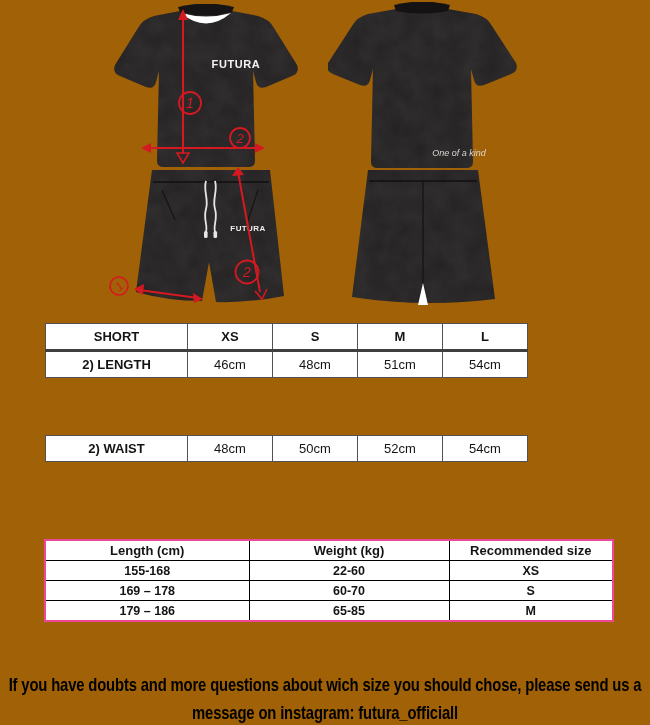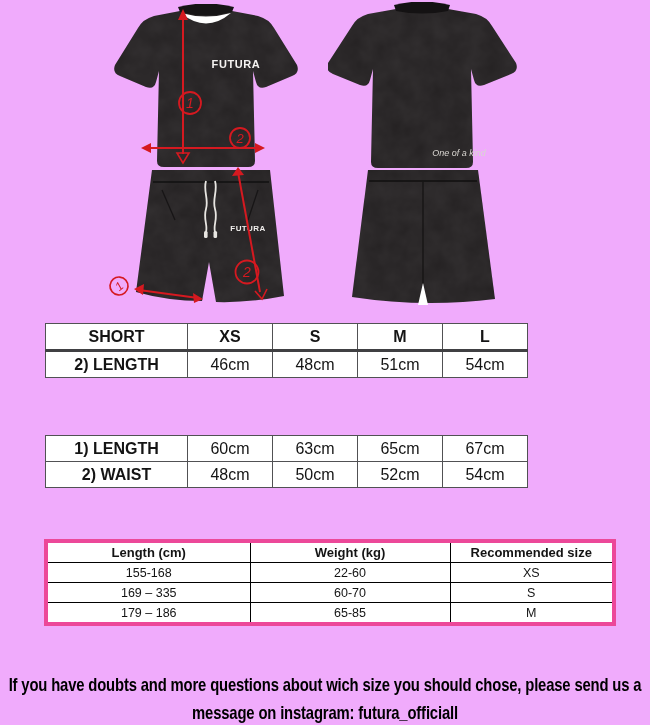--- a/index.html
+++ b/index.html
@@ -3,7 +3,7 @@
 <meta charset="utf-8">
 <style>
   html,body{margin:0;padding:0;background:#fff;}
-  .page{position:relative;width:650px;height:725px;background:#f0abfc;overflow:hidden;
+  .page{position:relative;width:650px;height:725px;background:#a16207;overflow:hidden;
         font-family:"Liberation Sans",sans-serif;}
   svg text{font-family:"Liberation Sans",sans-serif;}
   .img{position:absolute;}

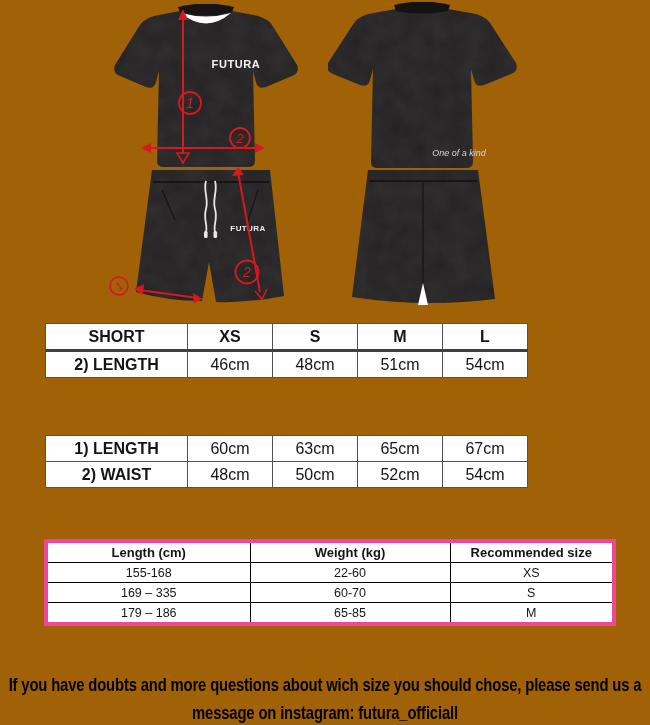--- a/index.html
+++ b/index.html
@@ -13,7 +13,7 @@
   table{border-collapse:collapse;position:absolute;table-layout:fixed;background:#fff;}
   .tbl-sm{left:45px;width:482px;border:1px solid #515154;}
   .tbl-sm th,.tbl-sm td{border:1px solid #515154;height:25px;text-align:center;
-      font-size:16px;color:#141414;padding:0;}
+      font-size:13px;color:#141414;padding:0;}
   .tbl-sm th{font-weight:bold;}
   .tbl-sm td{font-weight:normal;}
   .tbl-sm tr.head th{border-bottom:3px solid #404043;}

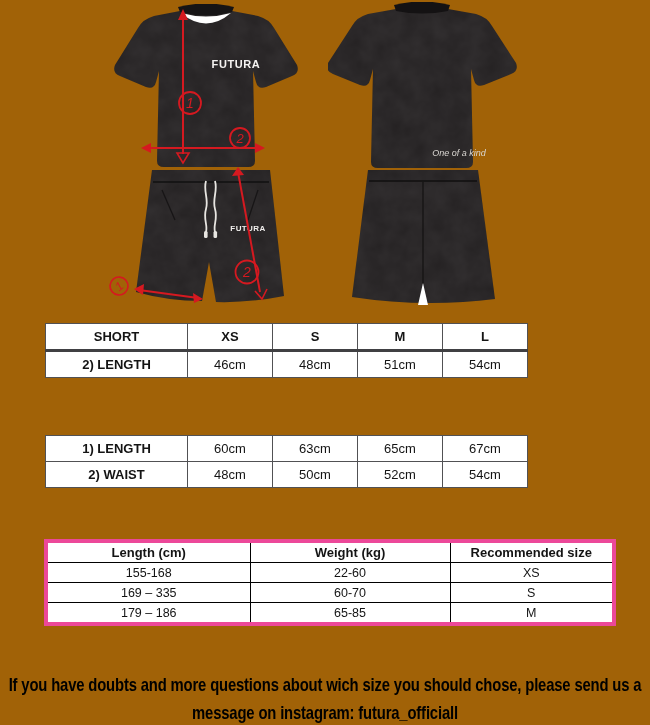--- a/index.html
+++ b/index.html
@@ -172,13 +172,6 @@
       </colgroup>
     <tbody>
     <tr>
-      <th>1) LENGTH</th>
-      <td>60cm</td>
-      <td>63cm</td>
-      <td>65cm</td>
-      <td>67cm</td>
-    </tr>
-    <tr>
       <th>2) WAIST</th>
       <td>48cm</td>
       <td>50cm</td>

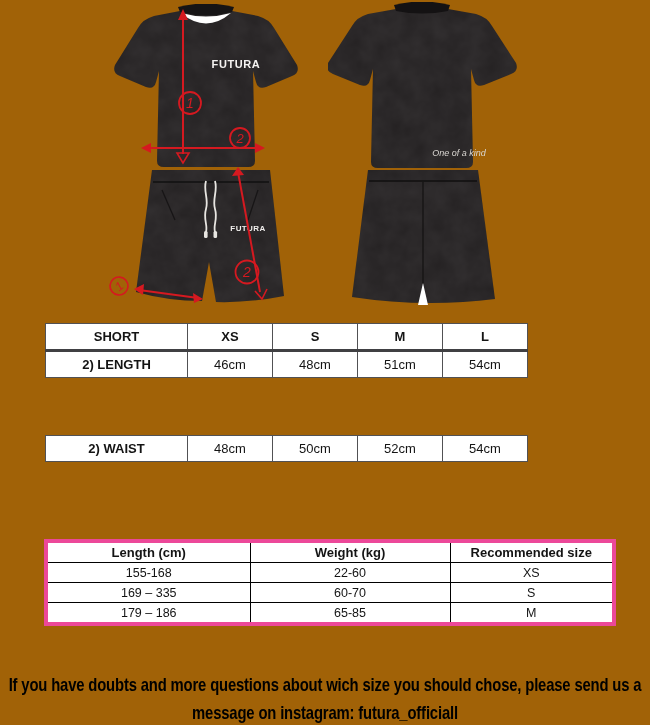--- a/index.html
+++ b/index.html
@@ -21,7 +21,7 @@
   #short-tbl{top:323px;}
   #shirt-tbl{top:435px;}
 
-  .tbl-rec{left:44px;top:539px;width:568px;border:4px solid #ec4899;}
+  .tbl-rec{left:44px;top:539px;width:568px;border:2px solid #ec4899;}
   .tbl-rec th,.tbl-rec td{border:1px solid #000;height:19px;text-align:center;
       font-size:12.5px;color:#141414;padding:0;}
   .tbl-rec th{font-weight:bold;font-size:13px;}

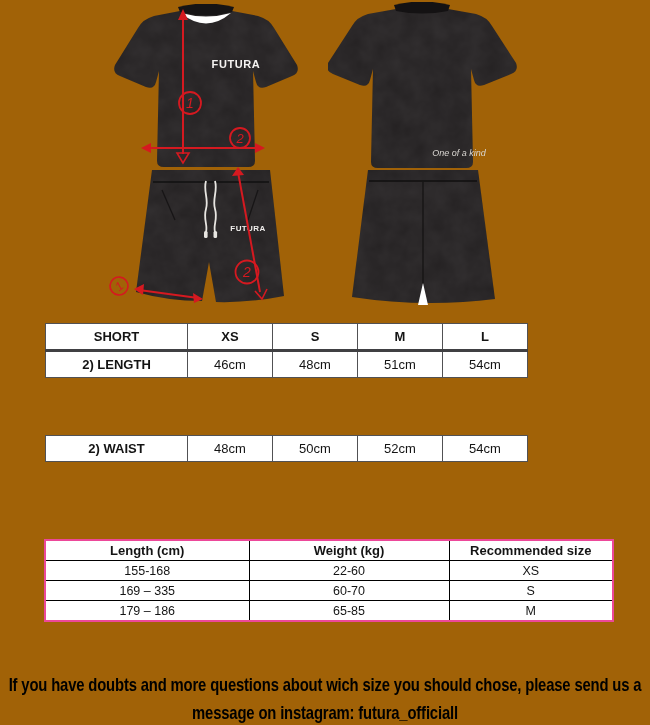--- a/index.html
+++ b/index.html
@@ -25,7 +25,7 @@
   .tbl-rec th,.tbl-rec td{border:1px solid #000;height:19px;text-align:center;
       font-size:12.5px;color:#141414;padding:0;}
   .tbl-rec th{font-weight:bold;font-size:13px;}
-  .tbl-rec td{font-weight:normal;}
+  .tbl-rec td{font-weight:bold;}
 
   .footer{position:absolute;top:671px;left:-92px;width:834px;
       transform:scaleX(0.78);font-weight:bold;font-size:19px;line-height:28px;

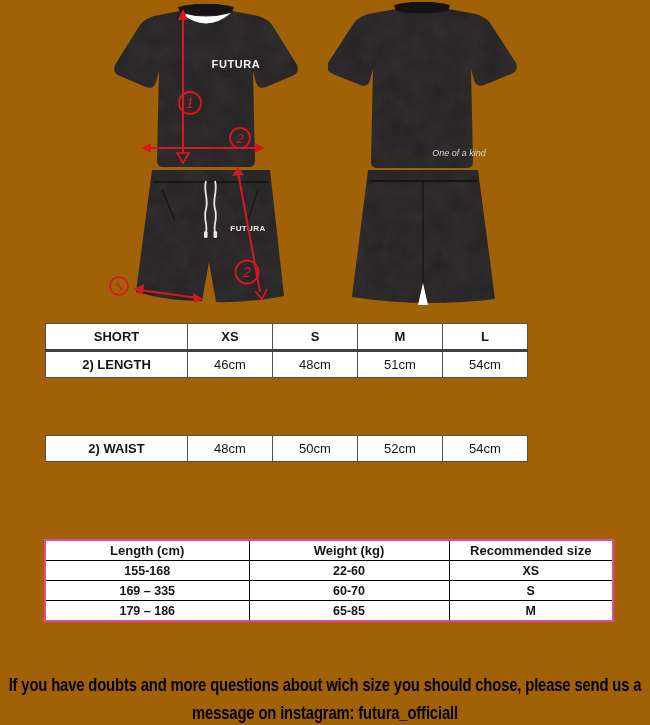--- a/index.html
+++ b/index.html
@@ -199,7 +199,7 @@
       <td>XS</td>
     </tr>
     <tr>
-      <td>169 – 335</td>
+      <td>169 – 178</td>
       <td>60-70</td>
       <td>S</td>
     </tr>

